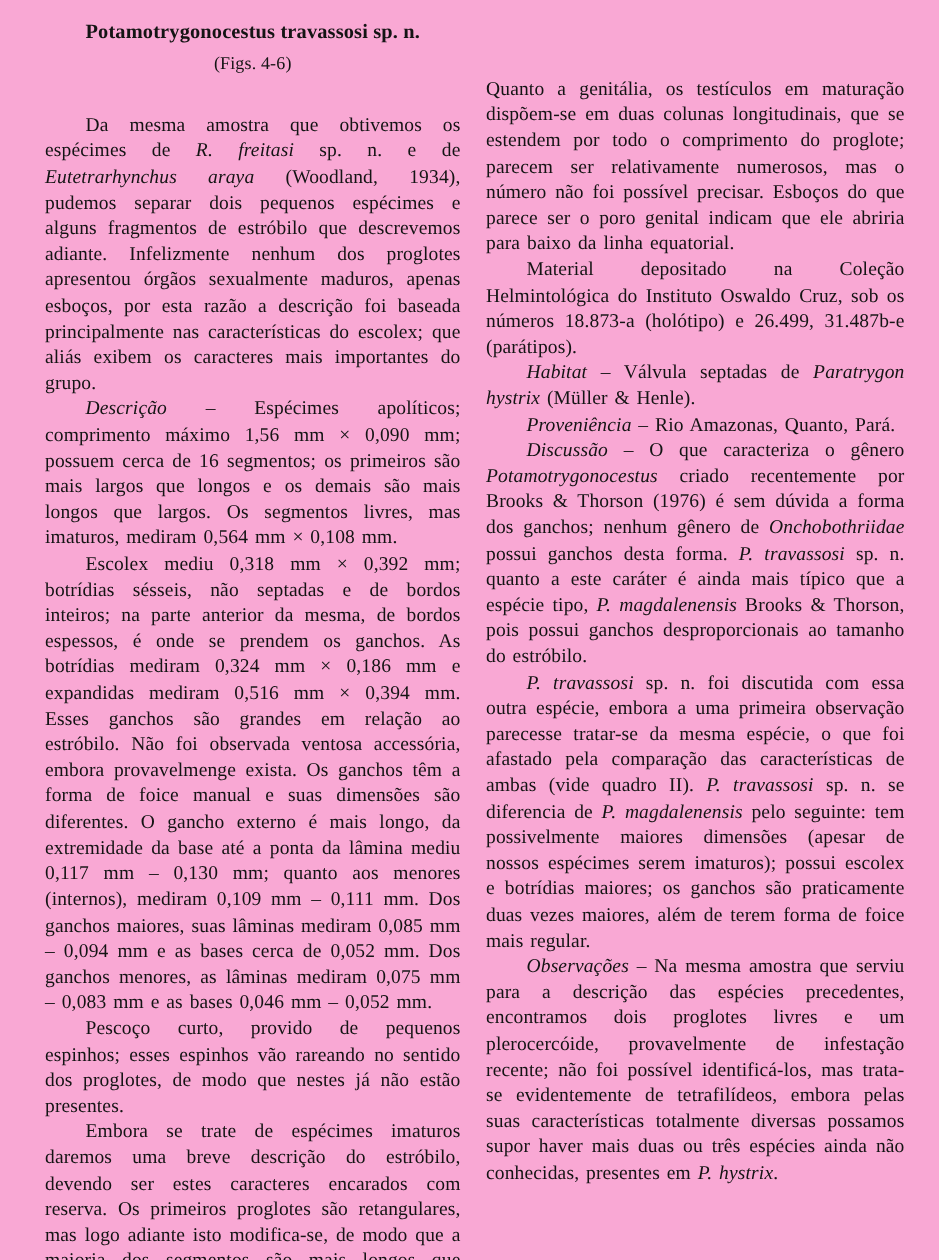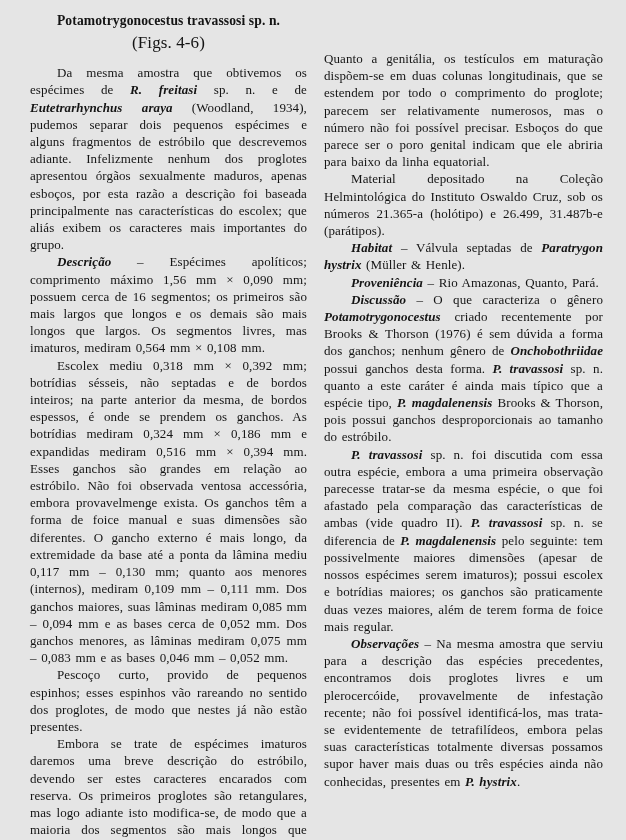--- a/index.html
+++ b/index.html
@@ -11,7 +11,7 @@
     position: relative;
     width: 626px;
     height: 840px;
-    background: #e5e5e5;
+    background: #f9a8d4;
     font-family: "Liberation Serif", serif;
     color: #141414;
     overflow: hidden;

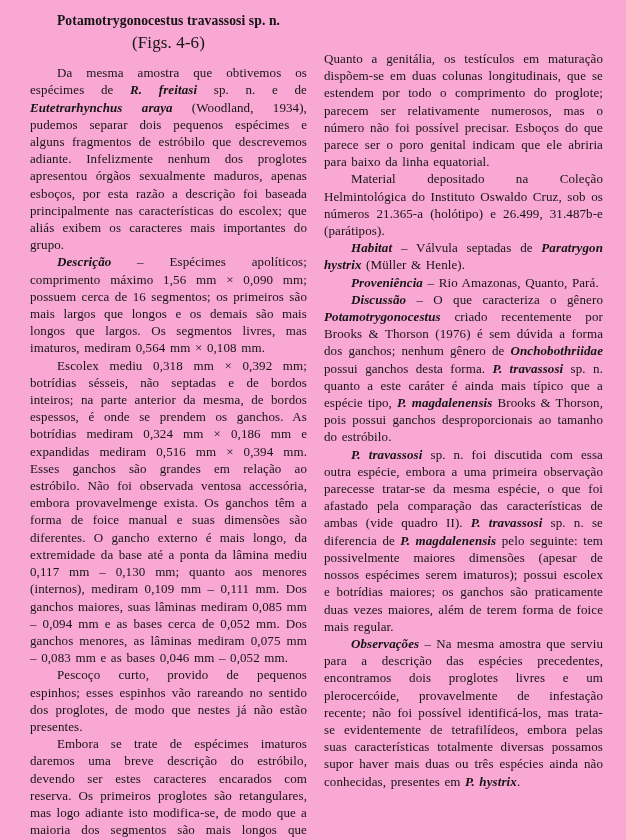--- a/index.html
+++ b/index.html
@@ -47,8 +47,8 @@
   }
   .figs {
     text-align: center;
-    font-size: 17px;
-    margin: 0 0 13px 0;
+    font-size: 12px;
+    margin: 0 0 23px 0;
     font-weight: normal;
   }
   p.para {

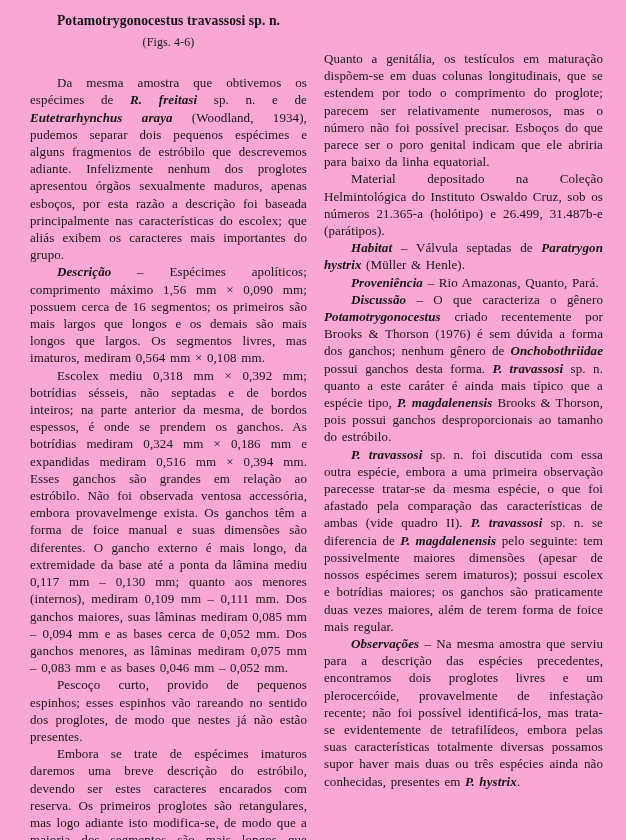--- a/index.html
+++ b/index.html
@@ -61,7 +61,6 @@
   }
   .it {
     font-style: italic;
-    font-weight: bold;
   }
 </style>
 </head>

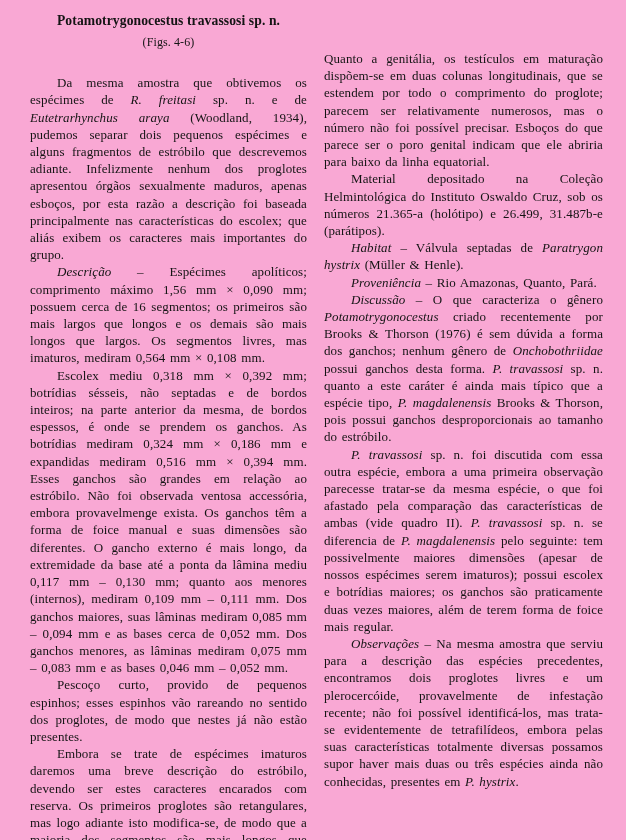--- a/index.html
+++ b/index.html
@@ -82,7 +82,7 @@
     <div class="col col-right">
       <div>
           <p class="para no-indent"><span>Quanto a genitália, os testículos em maturação dispõem-se em duas colunas longitudinais, que se estendem por todo o comprimento do proglote; parecem ser relativamente numerosos, mas o número não foi possível precisar. Esboços do que parece ser o poro genital indicam que ele abriria para baixo da linha equatorial.</span></p>
-          <p class="para"><span>Material depositado na Coleção Helmintológica do Instituto Oswaldo Cruz, sob os números 21.365-a (holótipo) e 26.499, 31.487b-e (parátipos).</span></p>
+          <p class="para"><span>Material depositado na Coleção Helmintológica do Instituto Oswaldo Cruz, sob os números 18.873-a (holótipo) e 26.499, 31.487b-e (parátipos).</span></p>
           <p class="para"><span class="it">Habitat</span><span> – Válvula septadas de </span><span class="it">Paratrygon hystrix</span><span> (Müller &amp; Henle).</span></p>
           <p class="para"><span class="it">Proveniência</span><span> – Rio Amazonas, Quanto, Pará.</span></p>
           <p class="para"><span class="it">Discussão</span><span> – O que caracteriza o gênero </span><span class="it">Potamotrygonocestus</span><span> criado recentemente por Brooks &amp; Thorson (1976) é sem dúvida a forma dos ganchos; nenhum gênero de </span><span class="it">Onchobothriidae</span><span> possui ganchos desta forma. </span><span class="it">P. travassosi</span><span> sp. n. quanto a este caráter é ainda mais típico que a espécie tipo, </span><span class="it">P. magdalenensis</span><span> Brooks &amp; Thorson, pois possui ganchos desproporcionais ao tamanho do estróbilo.</span></p>

